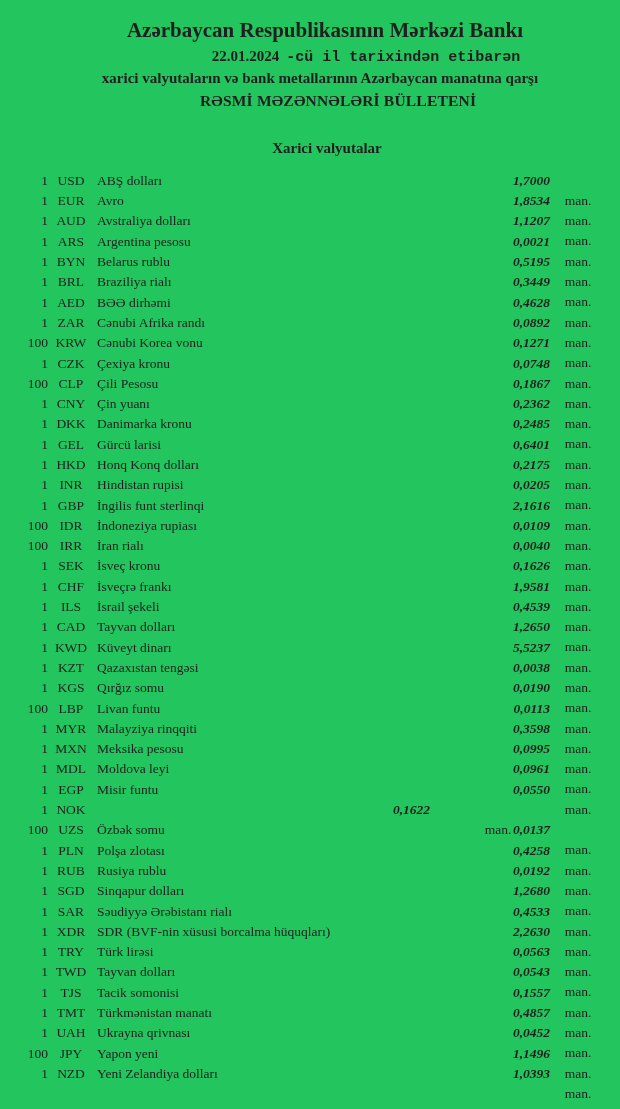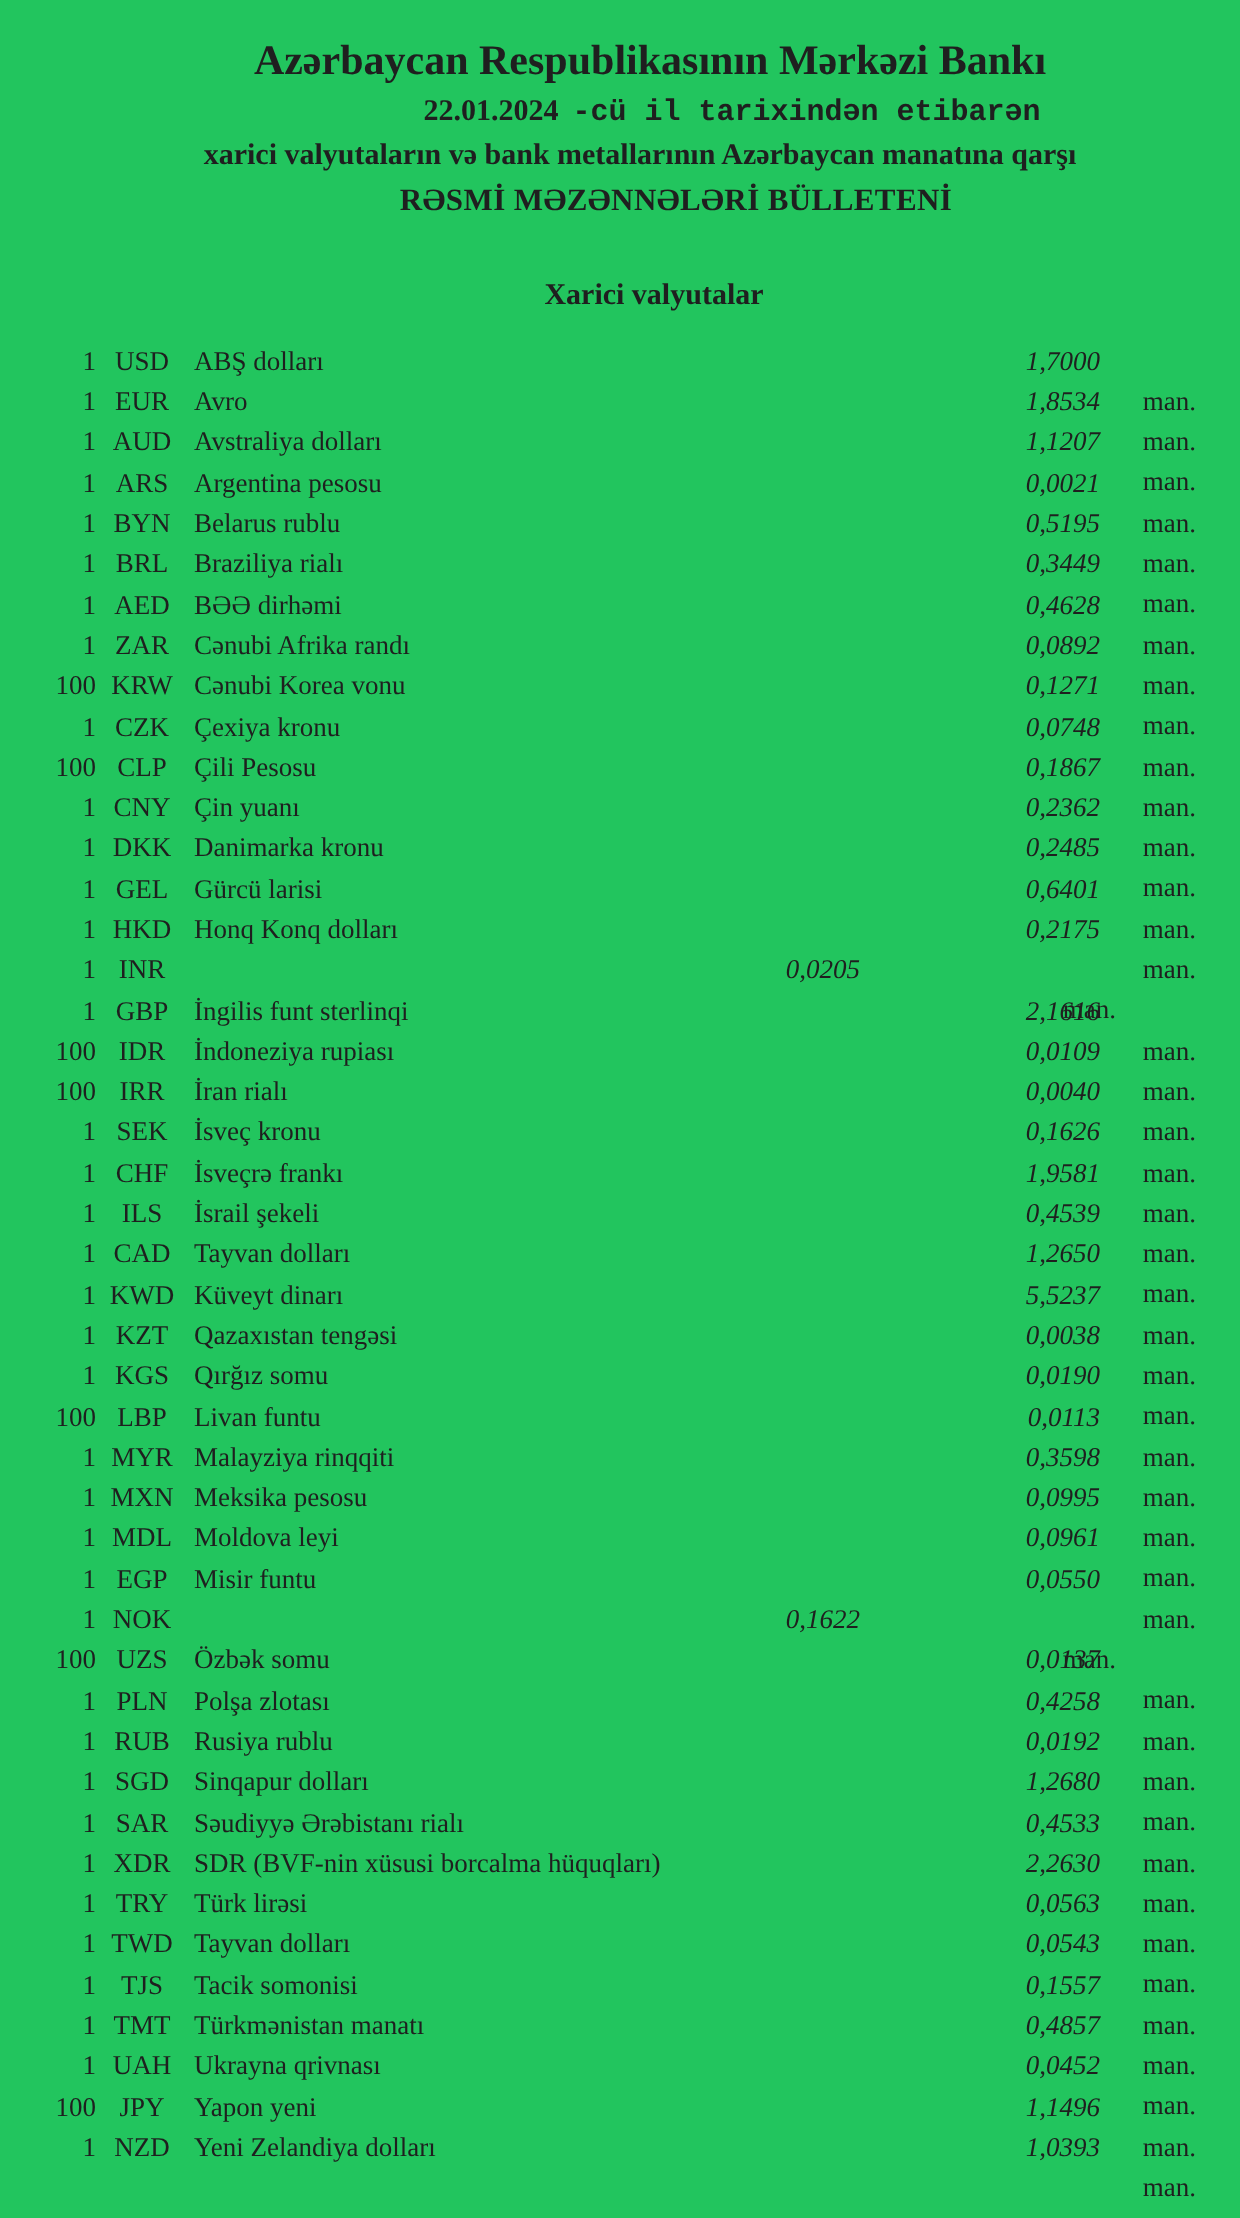--- a/index.html
+++ b/index.html
@@ -45,7 +45,7 @@
   .qty  { text-align: right; }
   .code { text-align: center; }
   .name { text-align: left; padding-left: 3px; }
-  .rate { text-align: right; padding-right: 8px; font-weight: normal; font-style: italic; }
+  .rate { text-align: right; padding-right: 8px; font-weight: bold; font-style: italic; }
   .unit { text-align: right; margin-top: 40px; }
 </style>
 </head>

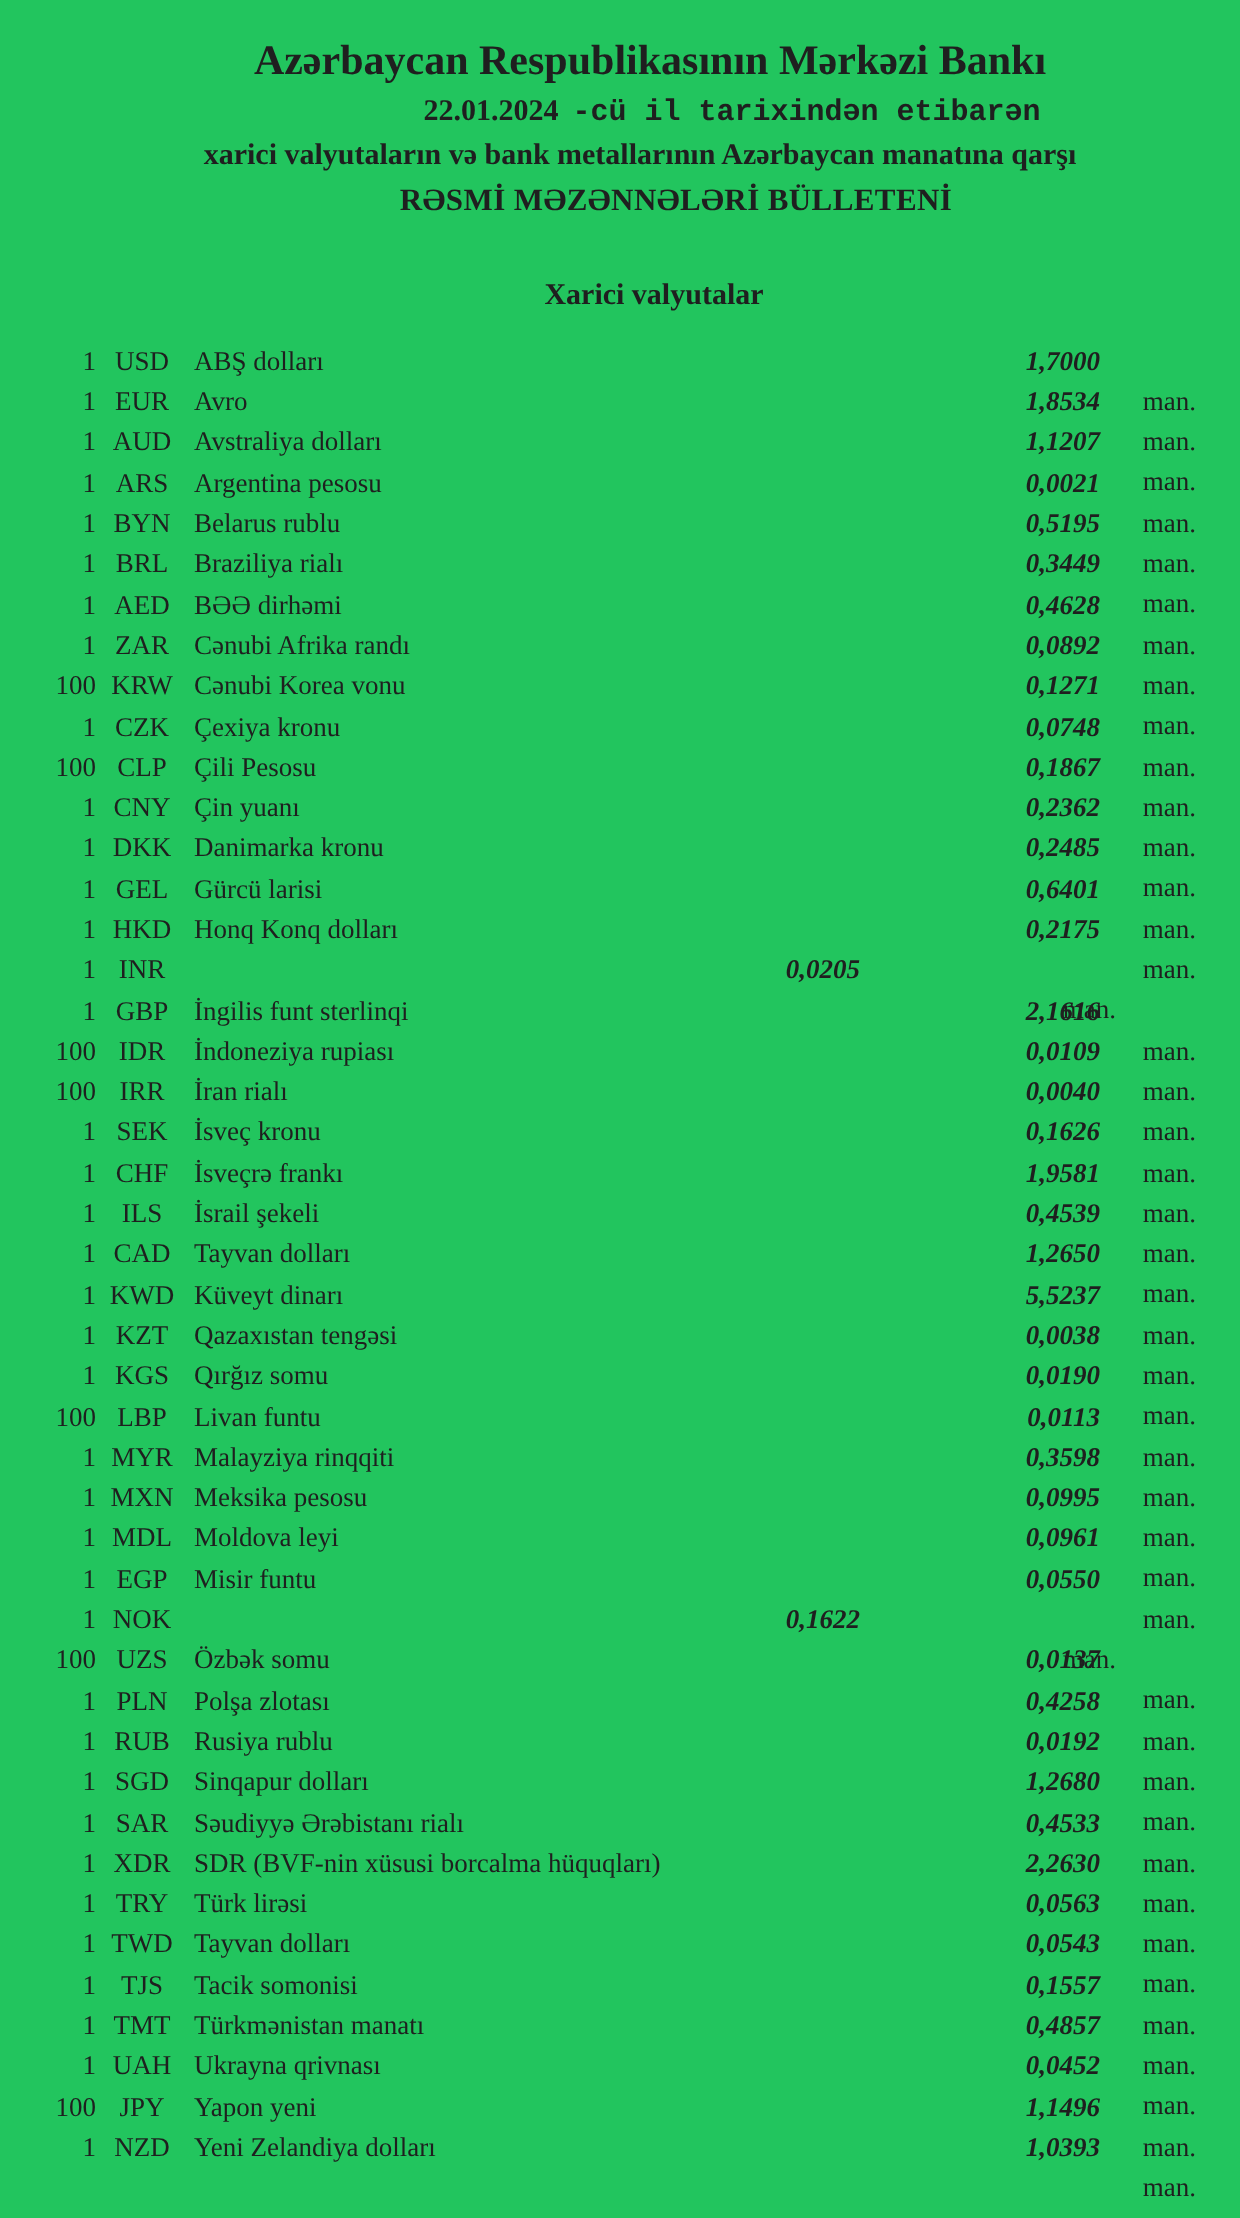--- a/index.html
+++ b/index.html
@@ -46,7 +46,7 @@
   .code { text-align: center; }
   .name { text-align: left; padding-left: 3px; }
   .rate { text-align: right; padding-right: 8px; font-weight: bold; font-style: italic; }
-  .unit { text-align: right; margin-top: 40px; }
+  .unit { text-align: center; margin-top: 40px; }
 </style>
 </head>
 <body>

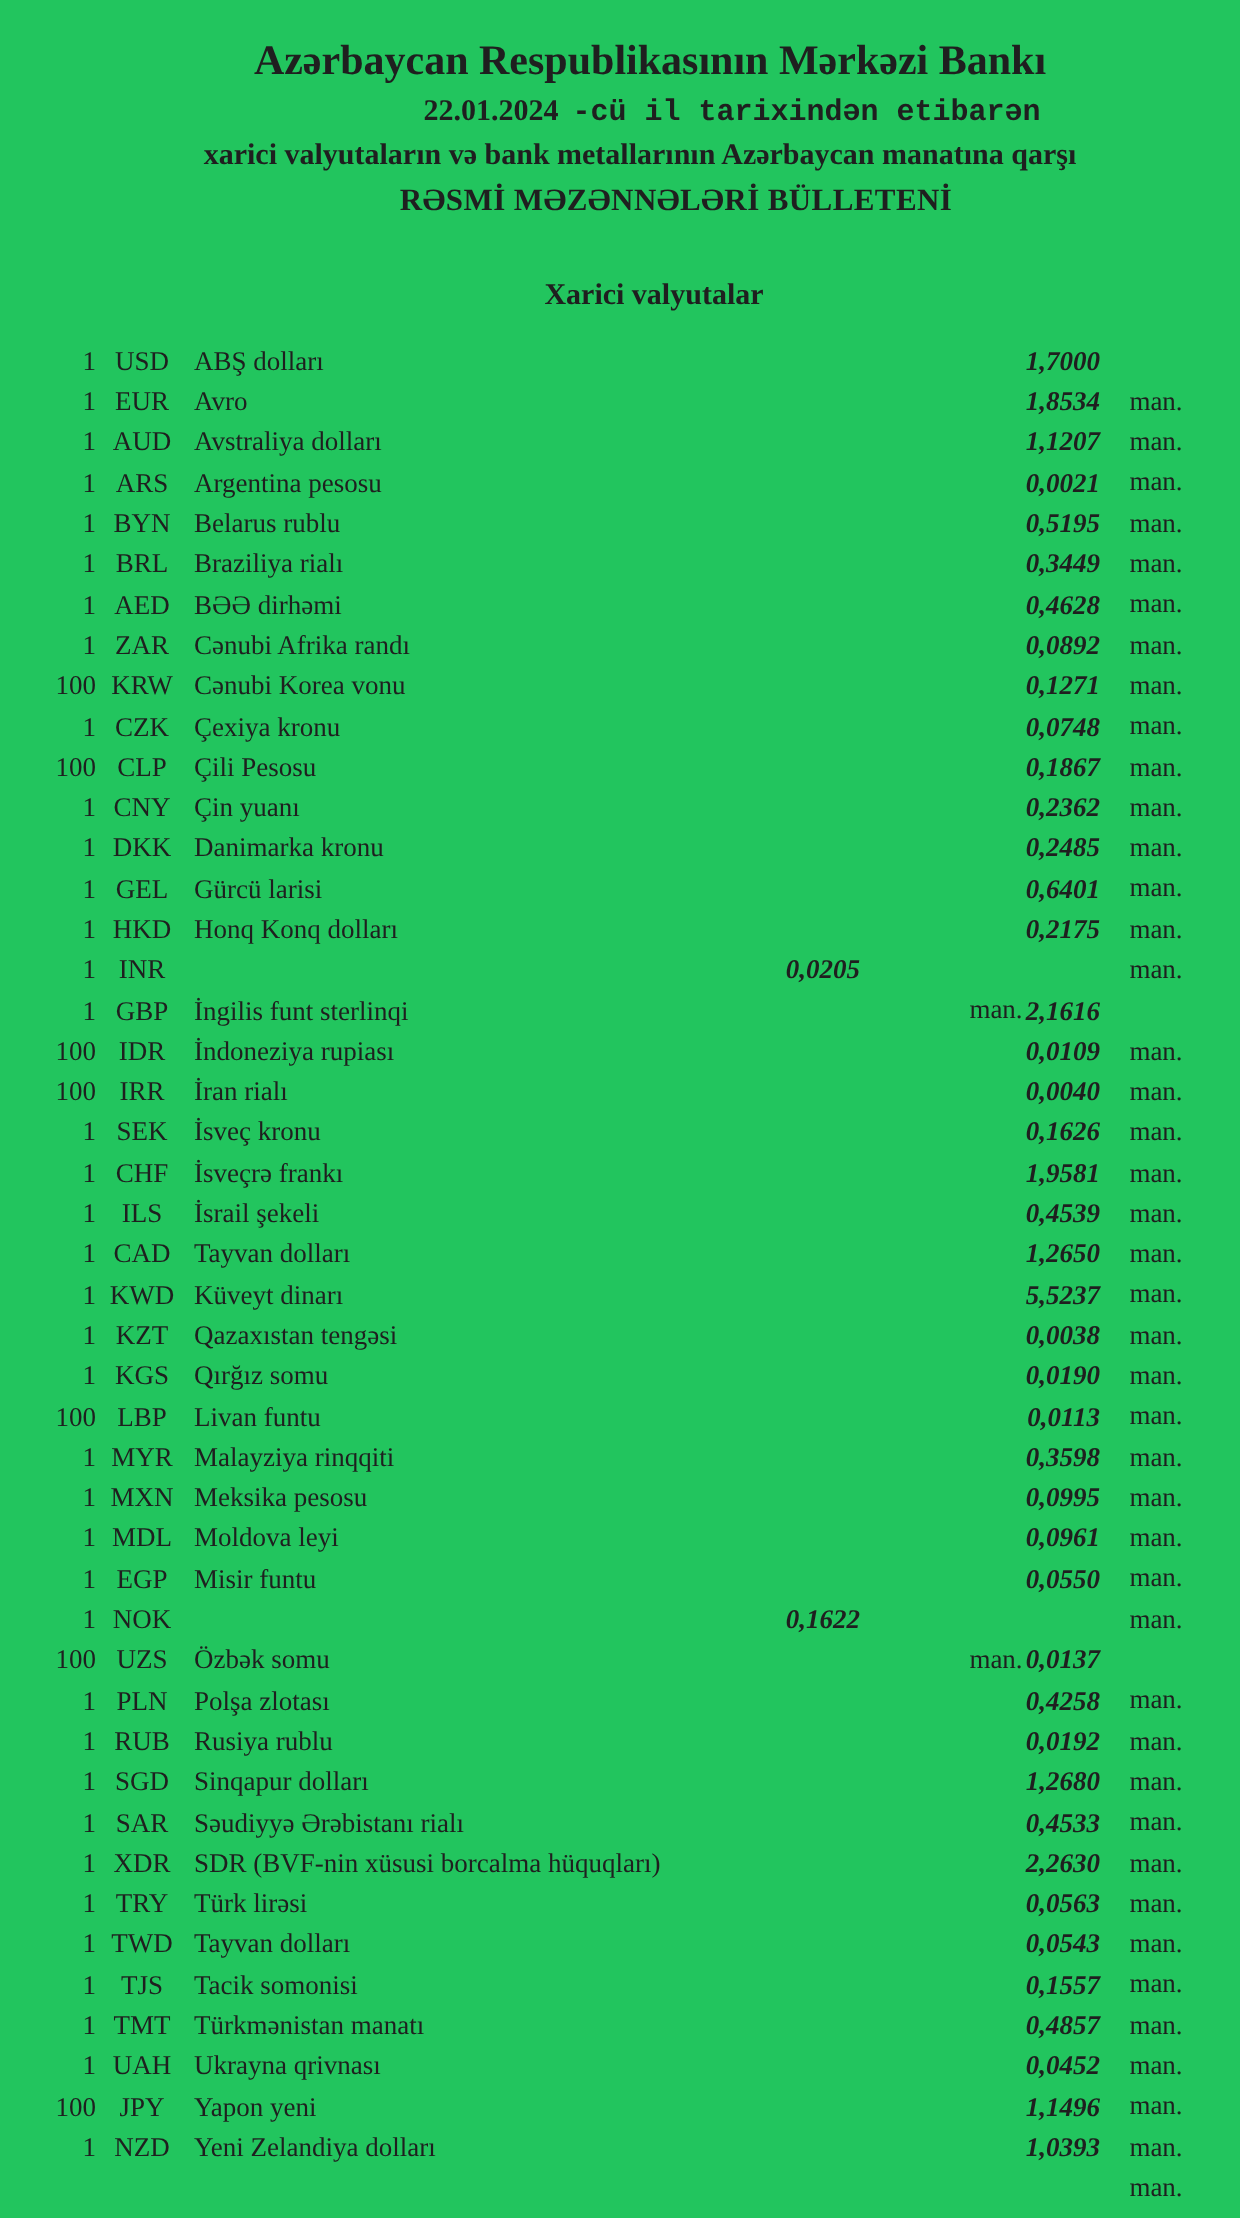--- a/index.html
+++ b/index.html
@@ -168,6 +168,7 @@
       <div class="row">
         <span class="cell qty">1</span>
         <span class="cell code">INR</span>
+        <span class="cell name">Hindistan rupisi</span>
         <span class="cell rate">0,0205</span>
         <span class="cell unit">man.</span>
       </div>

